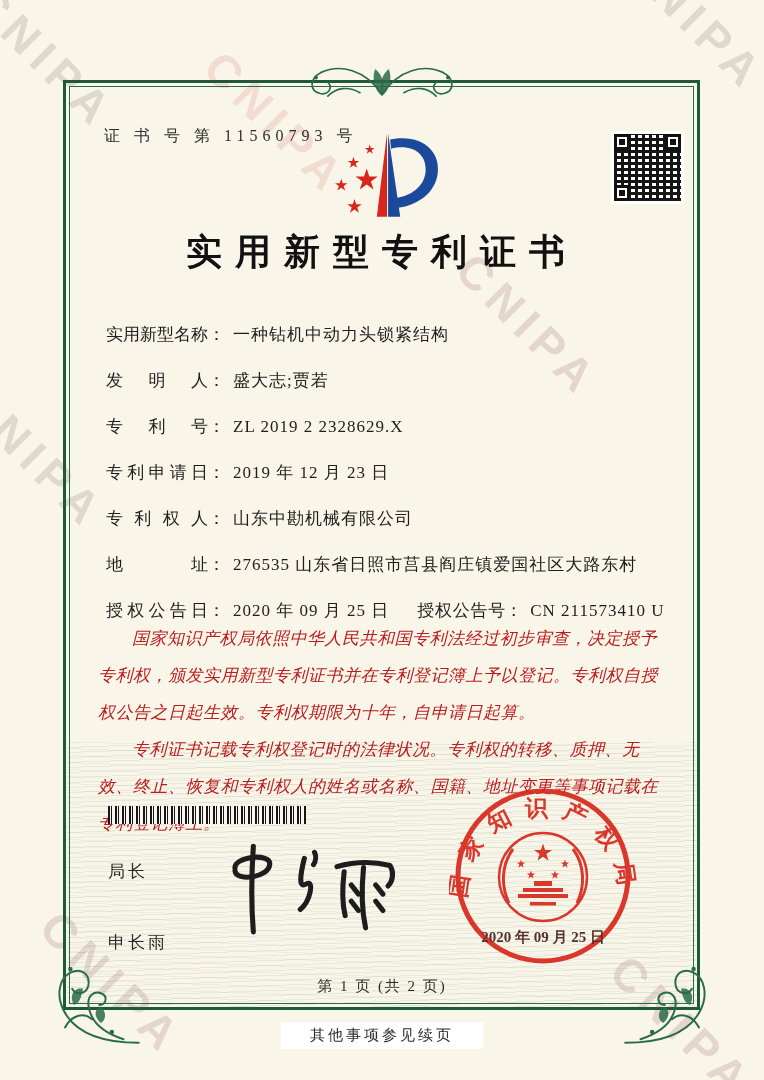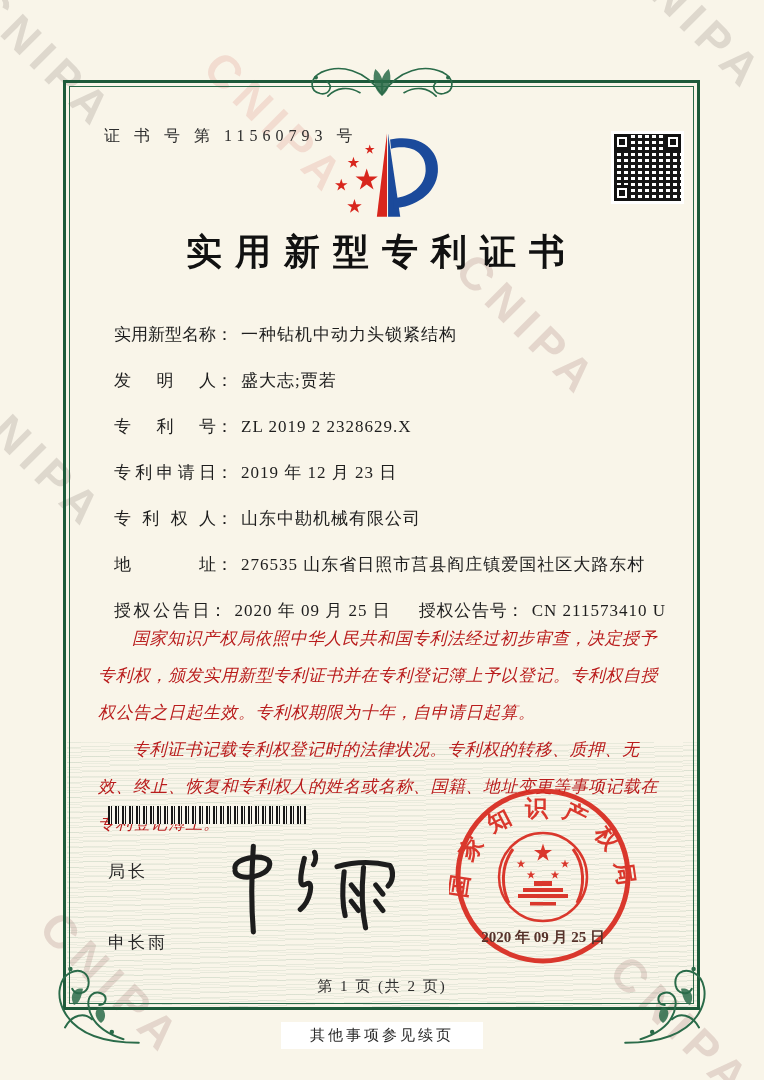--- a/index.html
+++ b/index.html
@@ -60,7 +60,7 @@
   }
   
   .fields{position:absolute;left:106px;top:321px;width:560px;z-index:4;font-size:17px;color:#1e1e1e;}
-  .frow{display:flex;align-items:flex-start;margin-bottom:18px;line-height:28px;white-space:nowrap;margin-left:8px;}
+  .frow{display:flex;align-items:flex-start;margin-bottom:18px;line-height:28px;white-space:nowrap;}
   .flabel{display:inline-block;width:102px;text-align:justify;text-align-last:justify;text-justify:inter-character;}
   .colon{display:inline-block;}
   .fvalue{margin-left:8px;letter-spacing:1px;}

